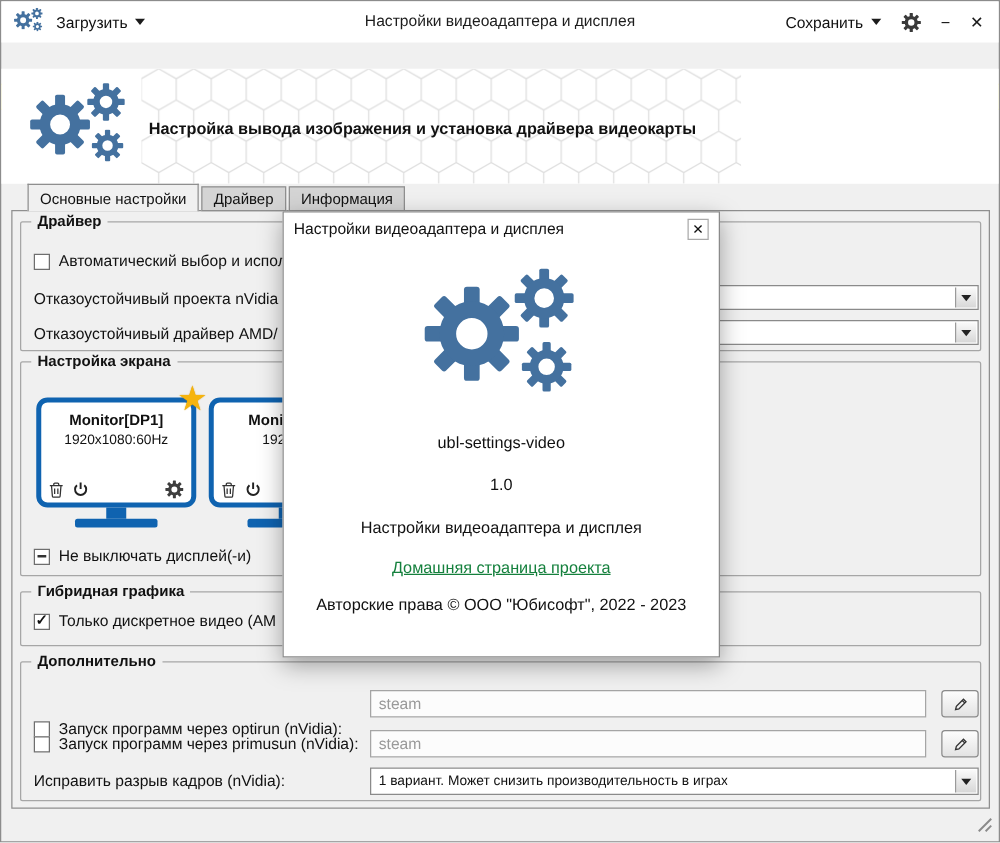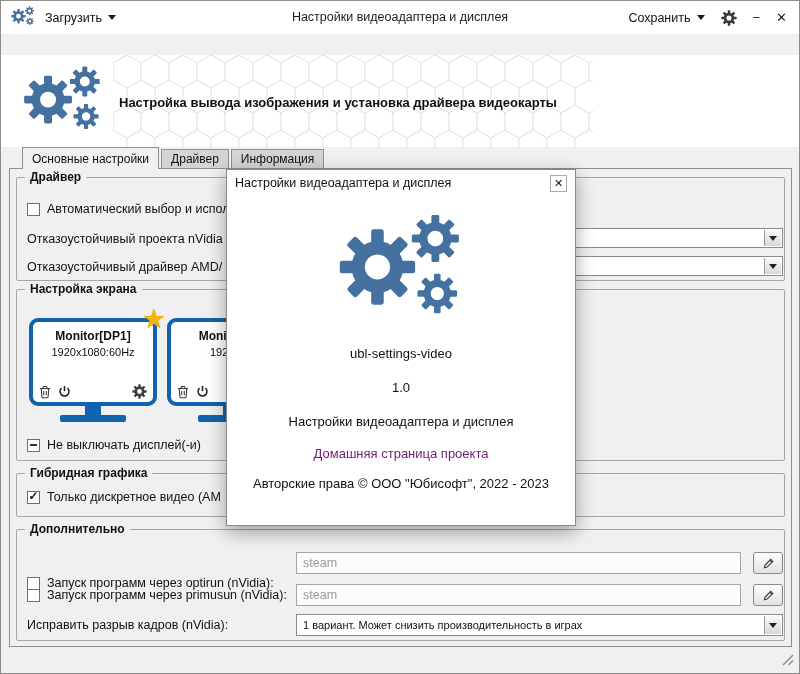--- a/index.html
+++ b/index.html
@@ -86,7 +86,7 @@
                align-items:center; justify-content:center; font-size:11px; background:#fff; }
   .dlg-logo { position:absolute; left:50%; top:44px; transform:translateX(-50%); }
   .dlg-text { position:absolute; left:0; right:0; text-align:center; font-size:13px; }
-  .dlg-link { color:#701a75; cursor:pointer; }
+  .dlg-link { color:#15803d; text-decoration:underline; cursor:pointer; }
 
   
   .grip { position:absolute; right:5px; bottom:4px; cursor:nwse-resize; }

